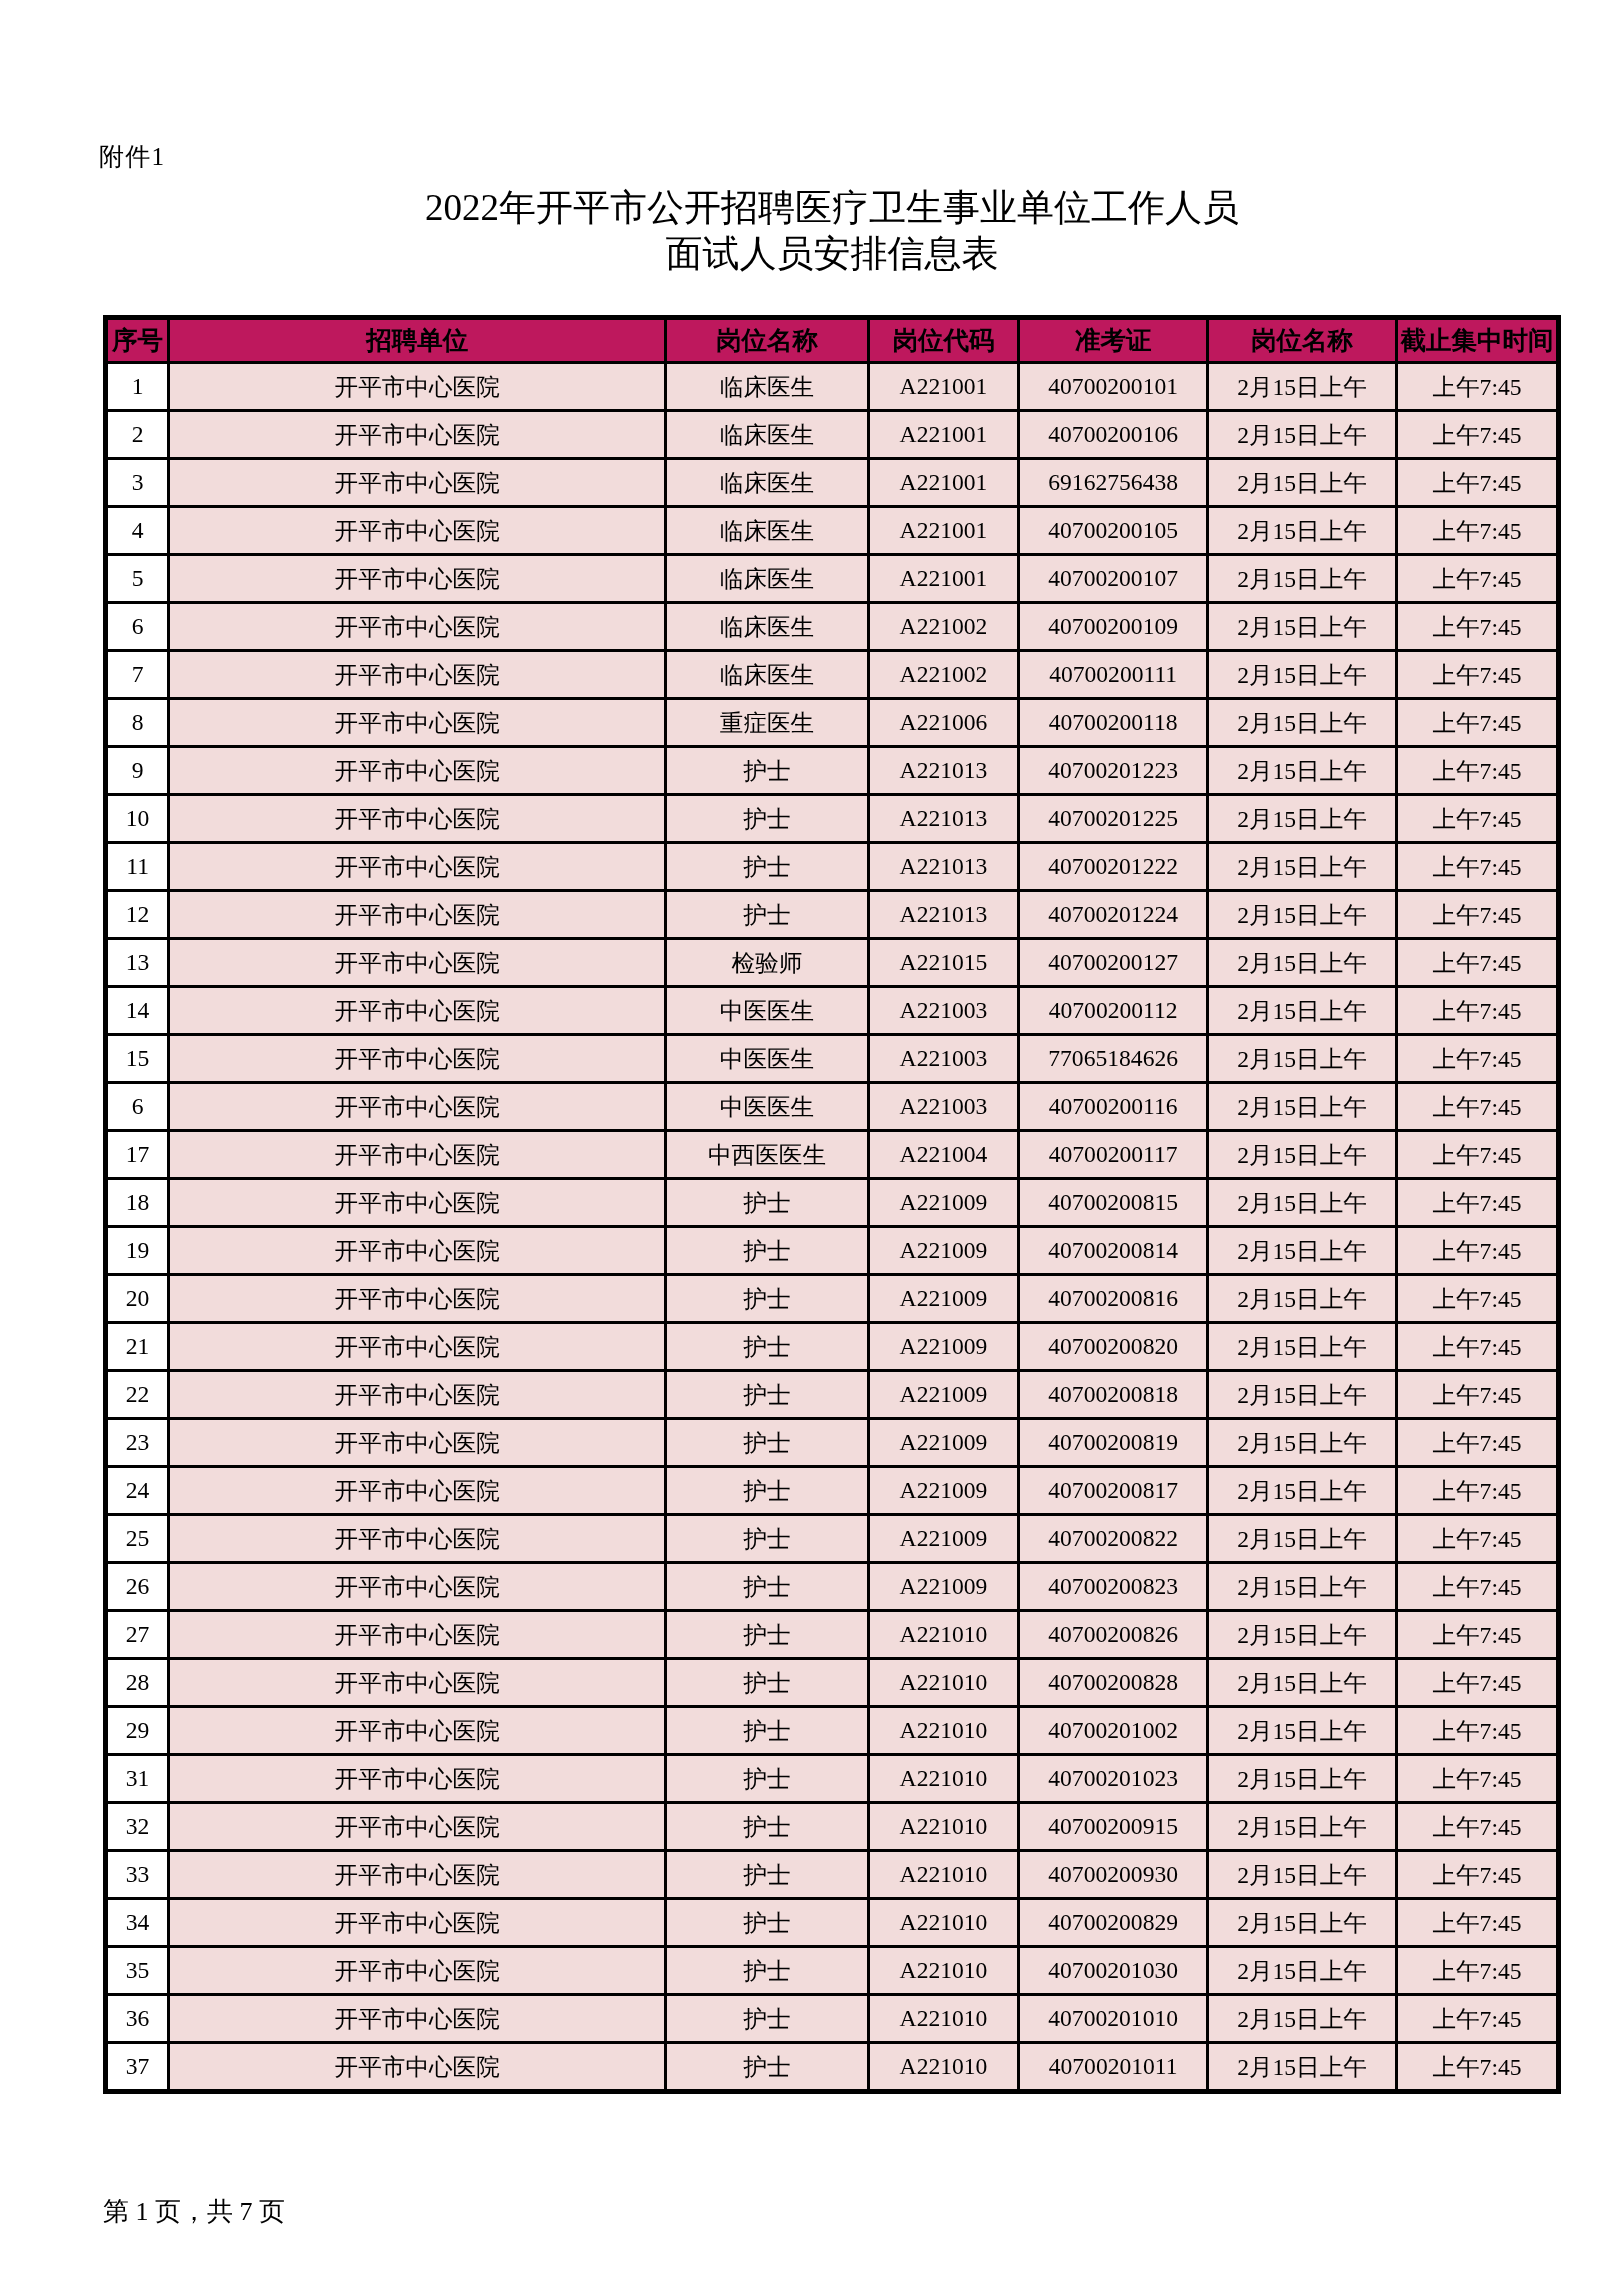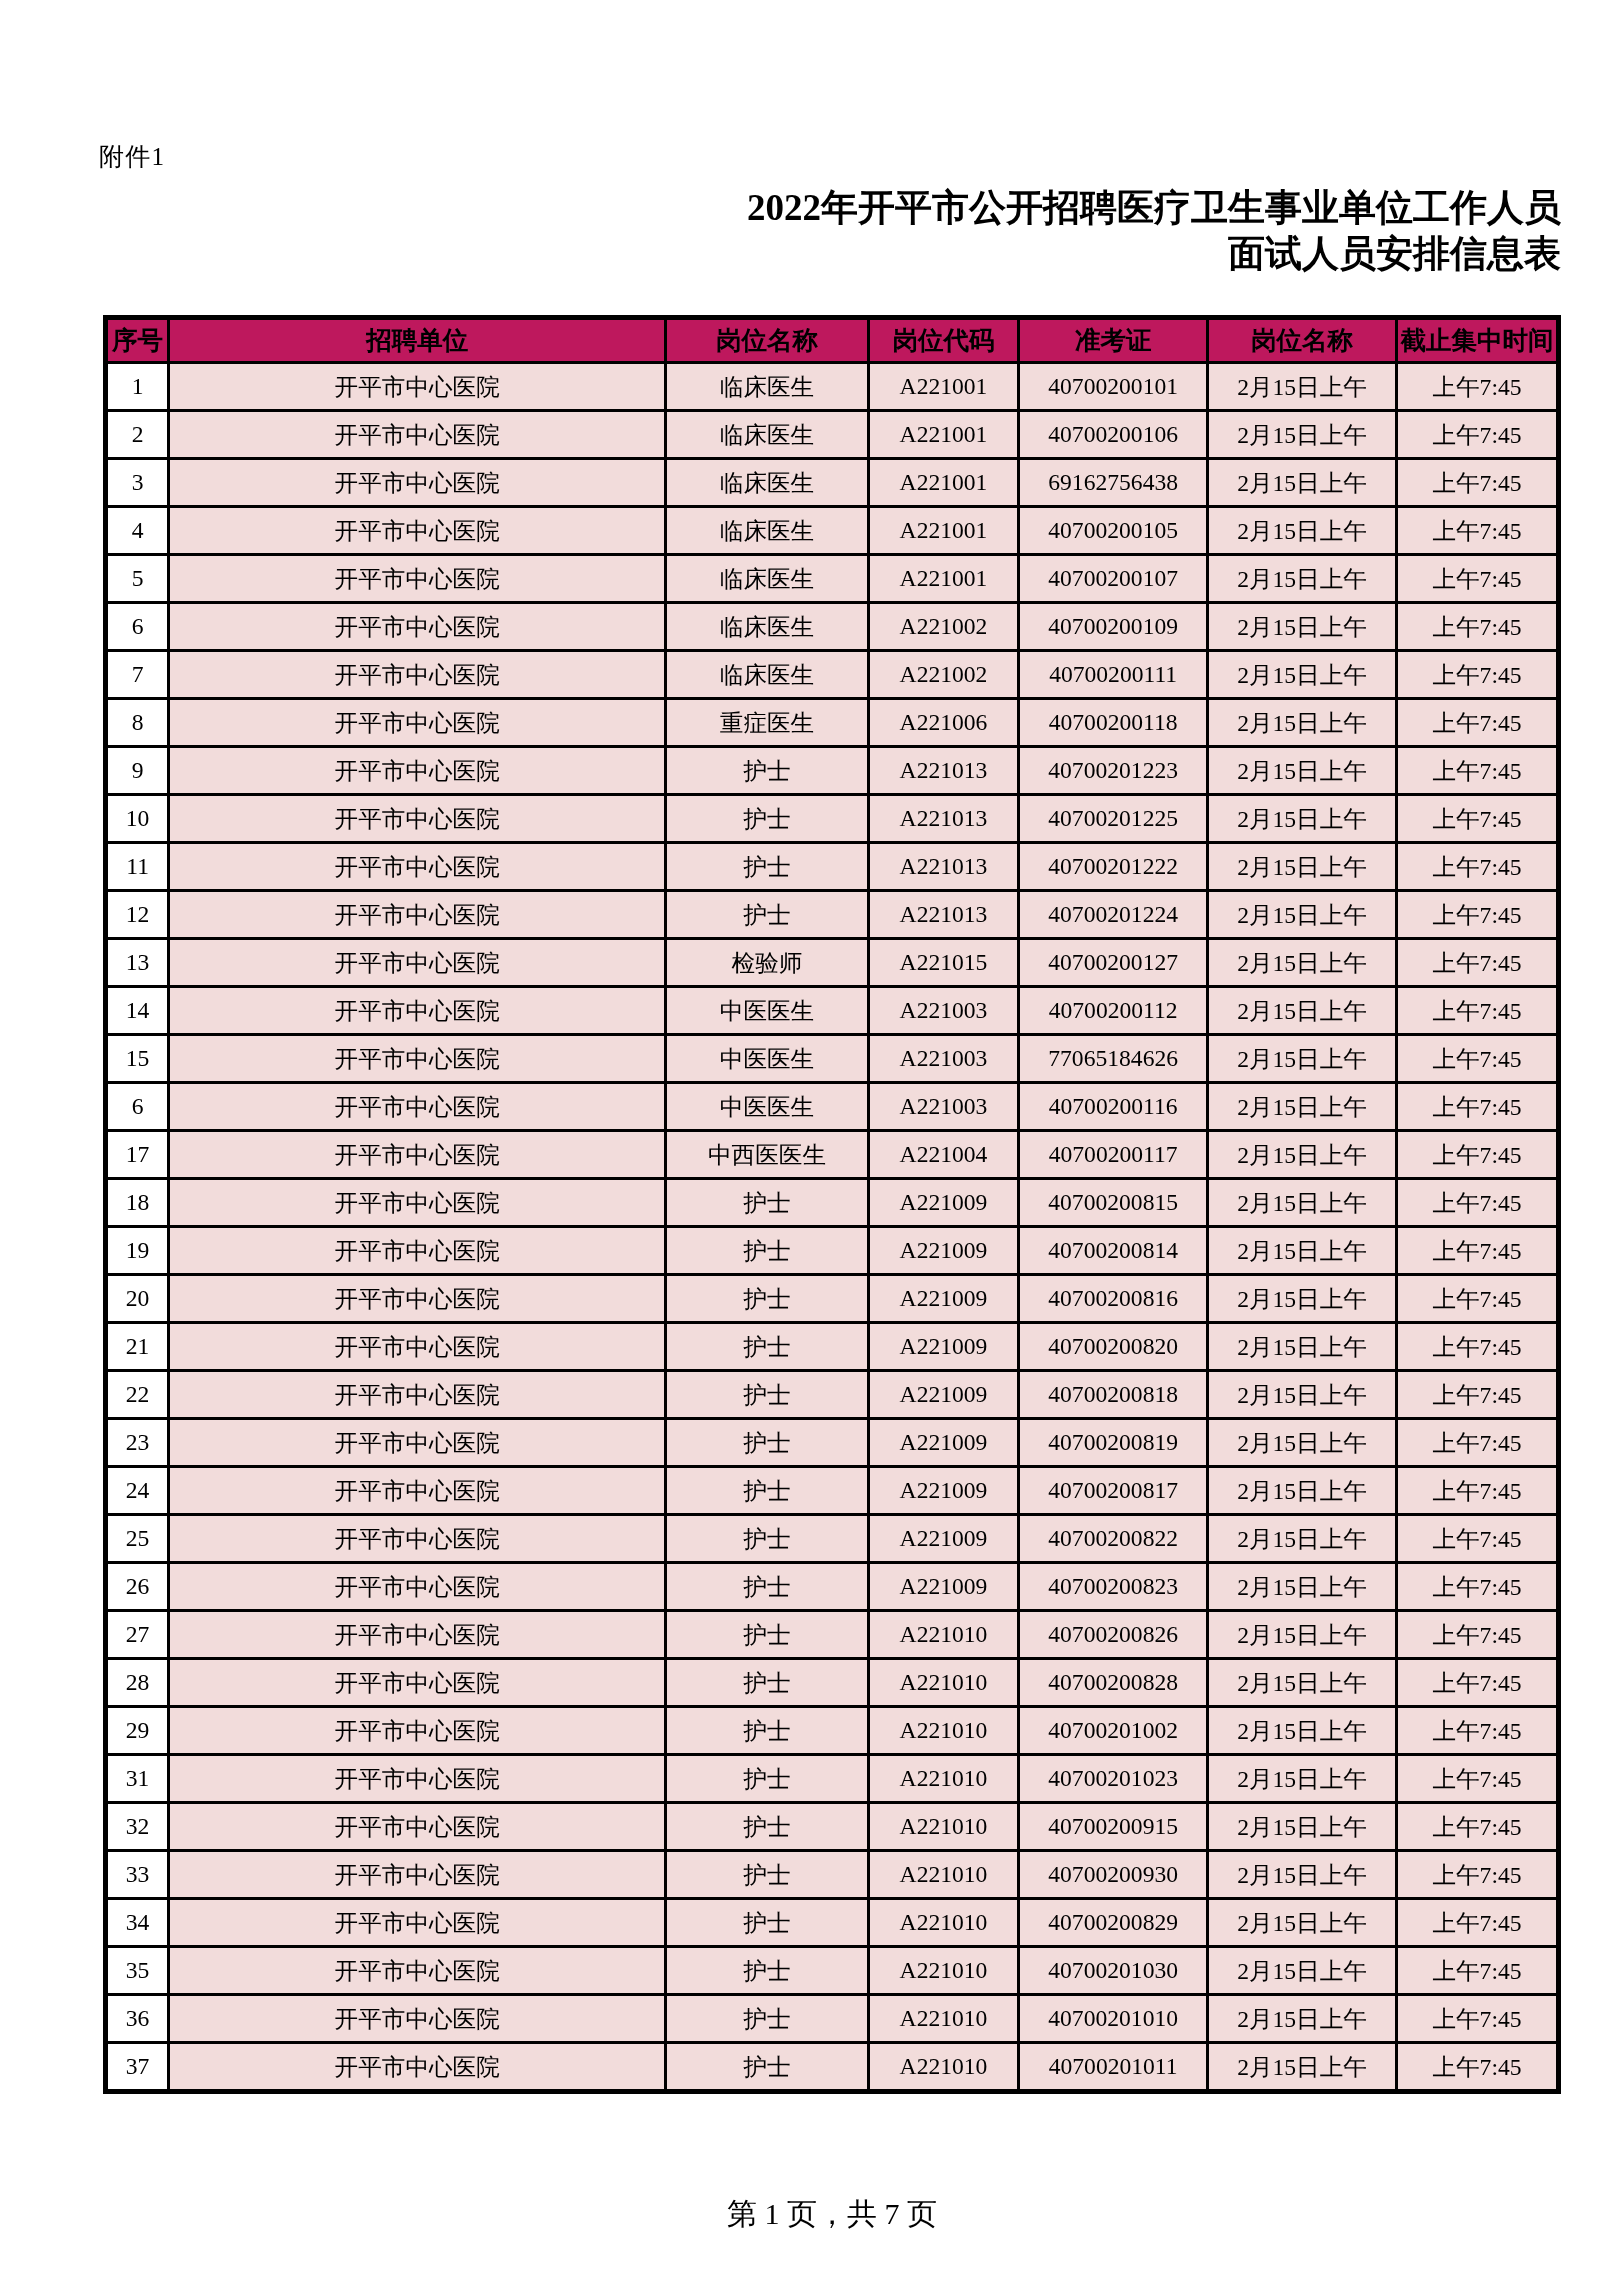--- a/index.html
+++ b/index.html
@@ -30,8 +30,8 @@
     position:absolute;
     left:103px;top:185px;
     width:1458px;
-    text-align:right;
-    font-weight:bold;
+    text-align:center;
+    font-weight:normal;
     font-size:37px;
     line-height:46px;
   }

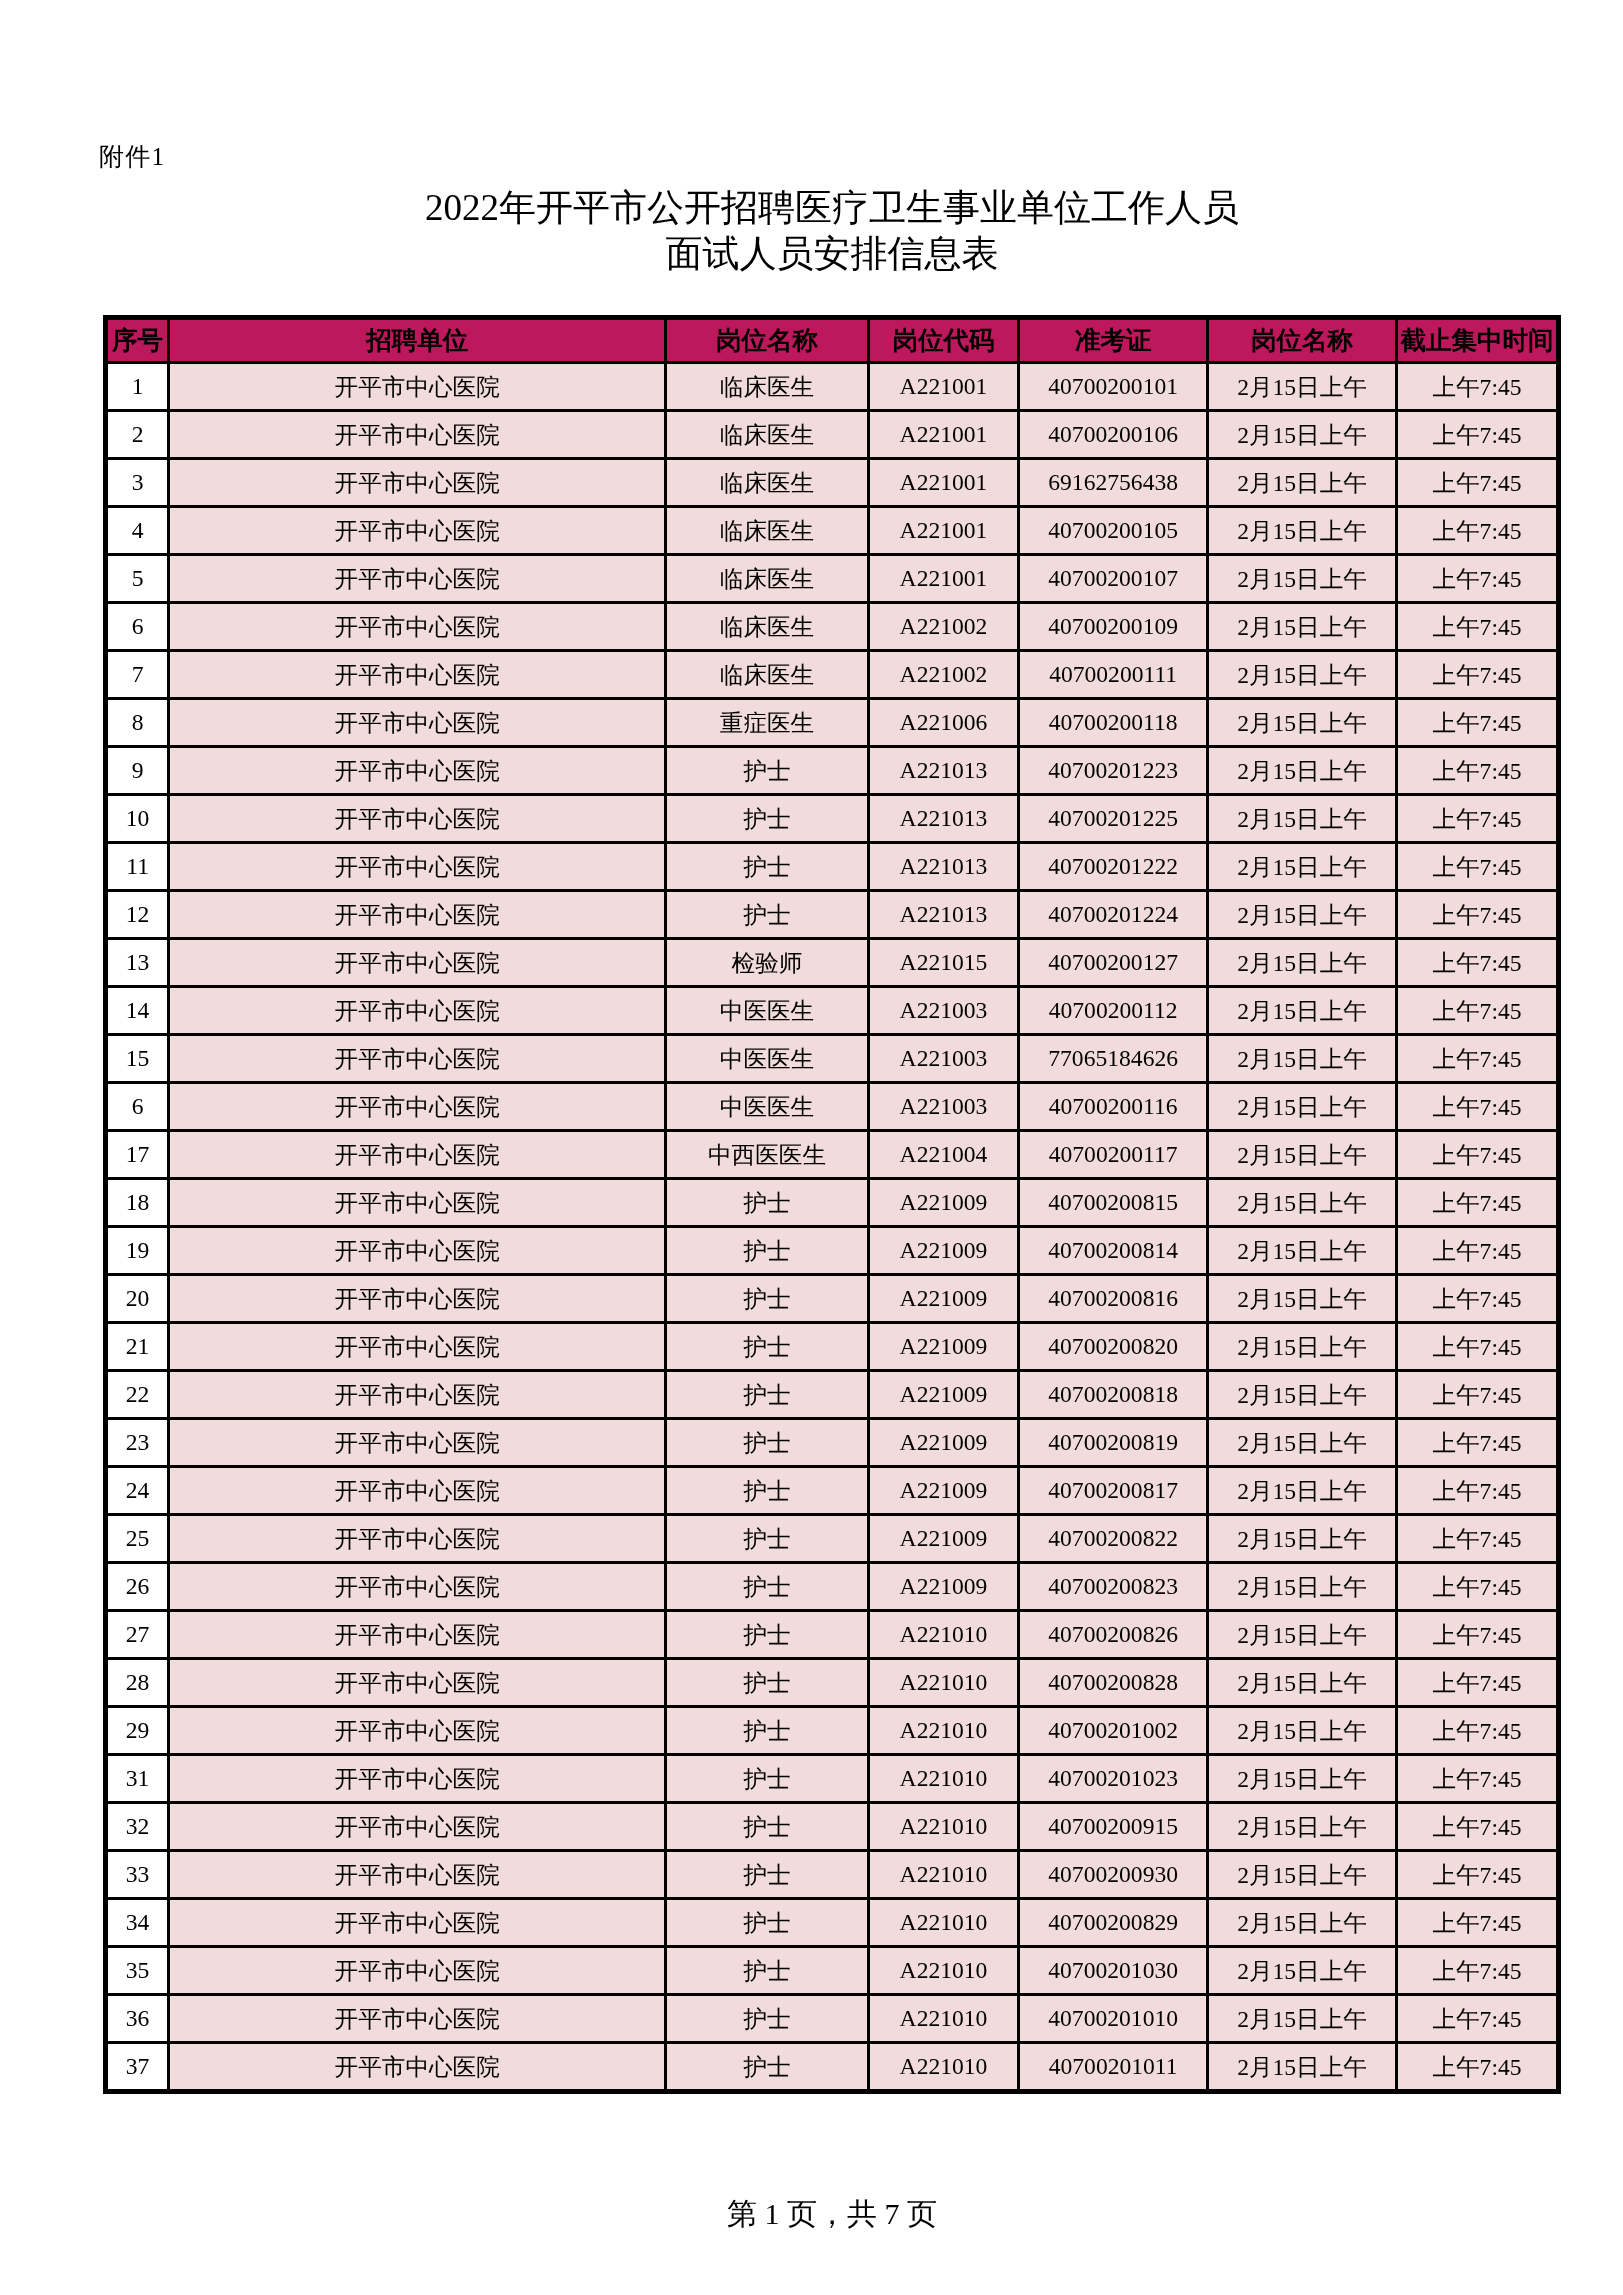--- a/index.html
+++ b/index.html
@@ -78,8 +78,8 @@
     position:absolute;
     left:103px;top:2194px;
     width:1458px;
-    text-align:center;
-    font-size:30px;
+    text-align:left;
+    font-size:26px;
   }
 </style>
 </head>

